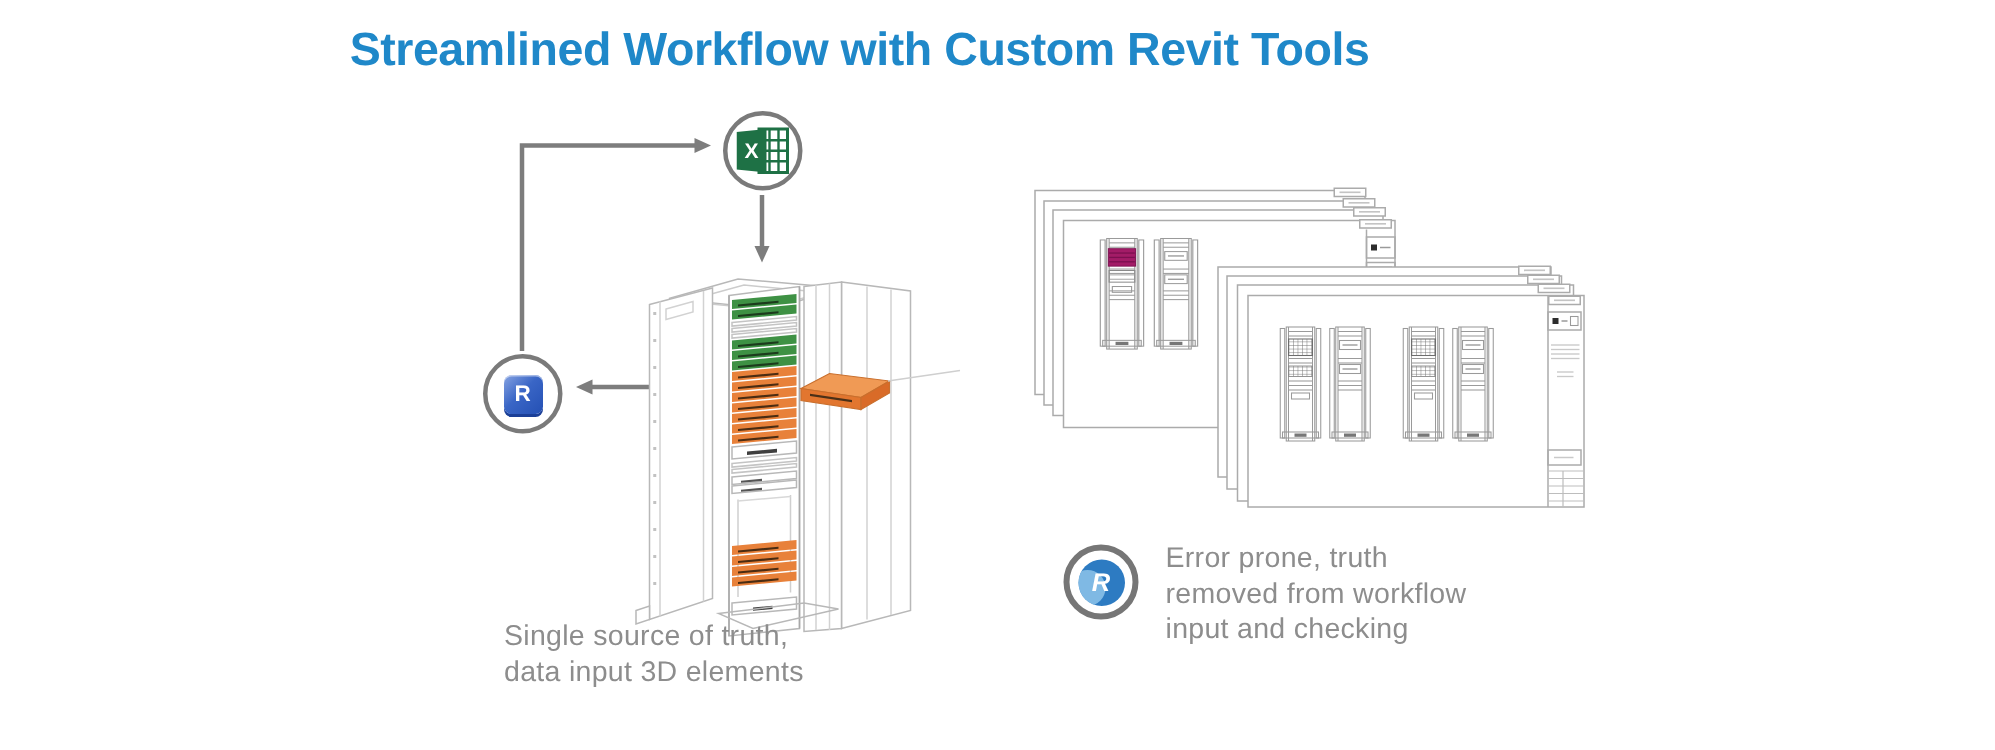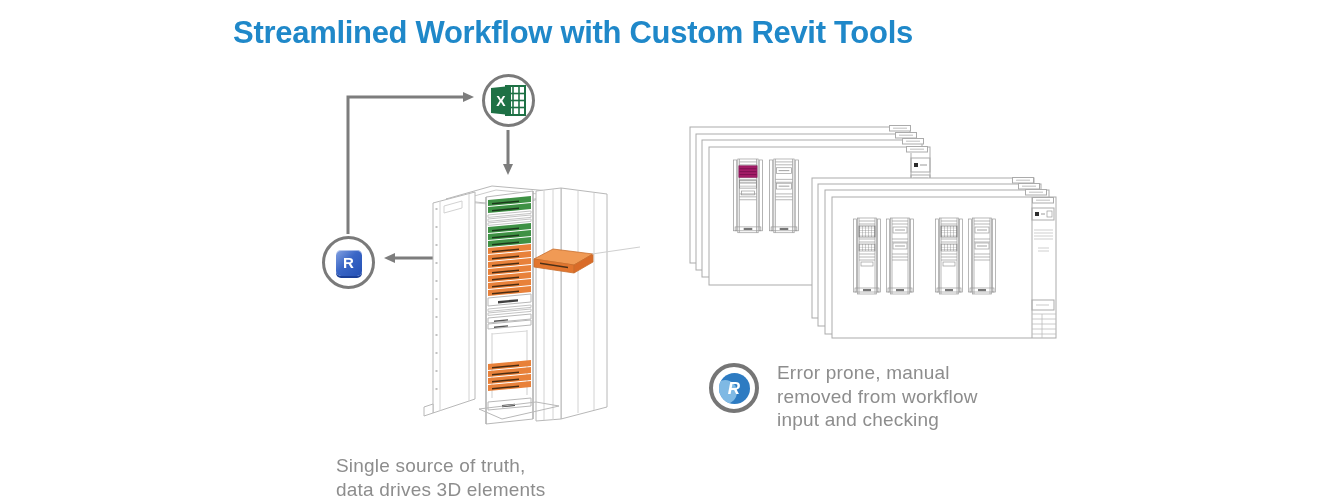--- a/index.html
+++ b/index.html
@@ -329,7 +329,7 @@
     <div>data drives 3D elements</div>
   </div>
   <div id="caption-right" class="abs cap">
-    <div>Error prone, manual</div>
+    <div>Error prone, truth</div>
     <div>removed from workflow</div>
     <div>input and checking</div>
   </div>

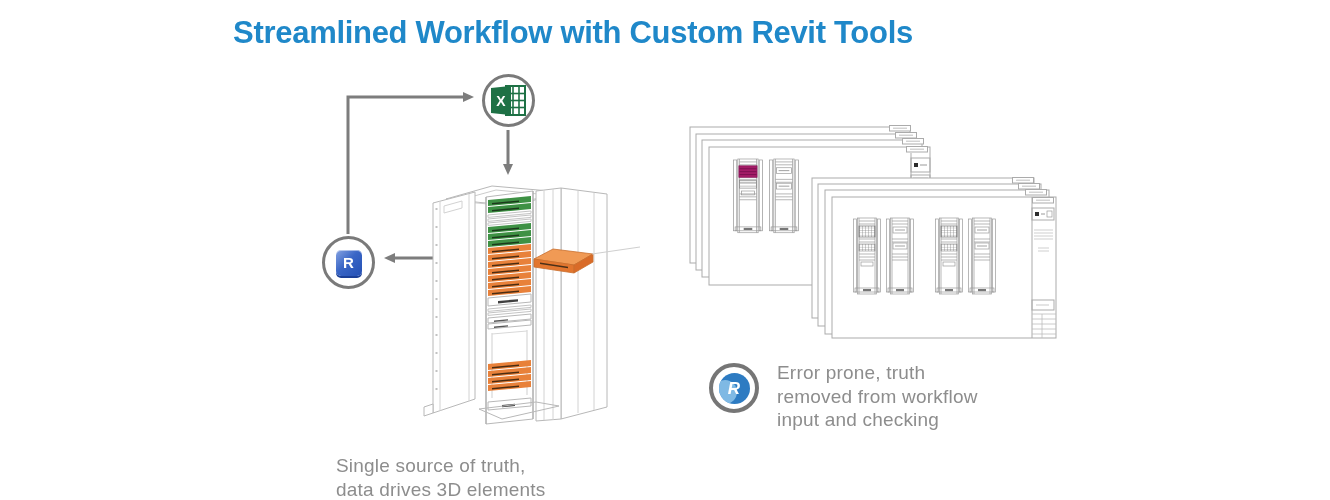--- a/index.html
+++ b/index.html
@@ -15,7 +15,7 @@
   .cap{
     font-size:19px;line-height:23.5px;color:#8d8d8d;letter-spacing:0.2px;
   }
-  #caption-left{left:336px;top:454px;}
+  #caption-left{left:336px;top:413px;}
   #caption-right{left:777px;top:361px;}
   
   .ring{

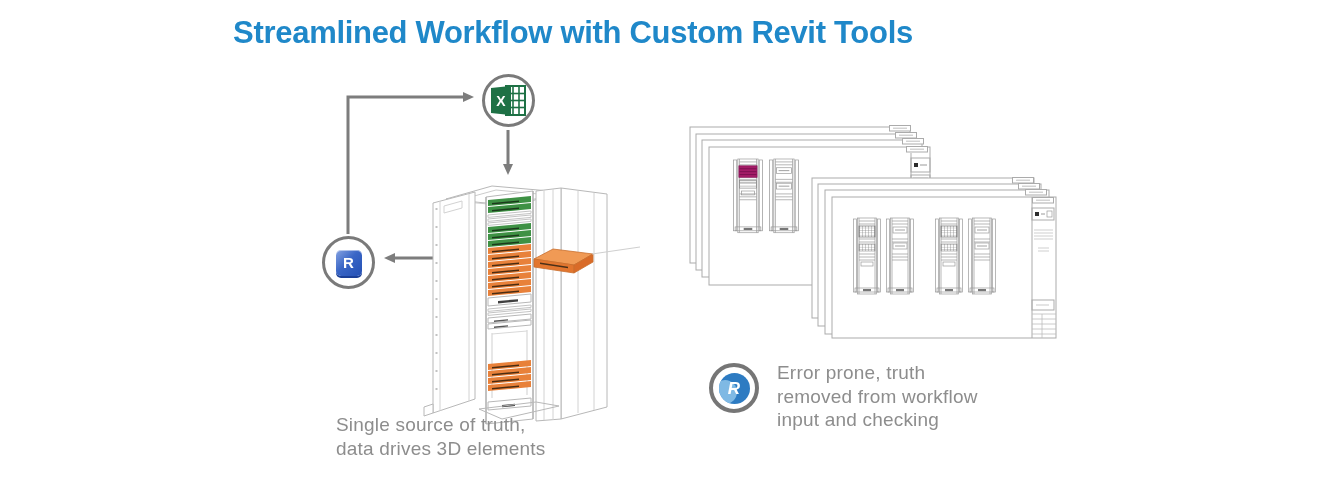--- a/index.html
+++ b/index.html
@@ -326,7 +326,7 @@
 
   <div id="caption-left" class="abs cap">
     <div>Single source of truth,</div>
-    <div>data drives 3D elements</div>
+    <div>data input 3D elements</div>
   </div>
   <div id="caption-right" class="abs cap">
     <div>Error prone, truth</div>

